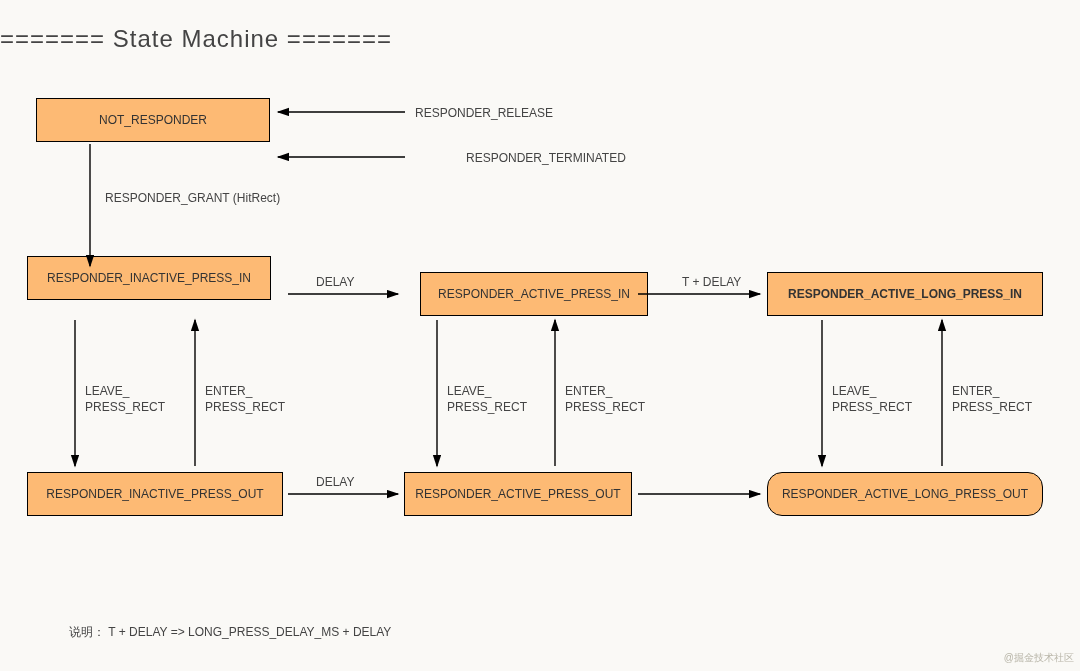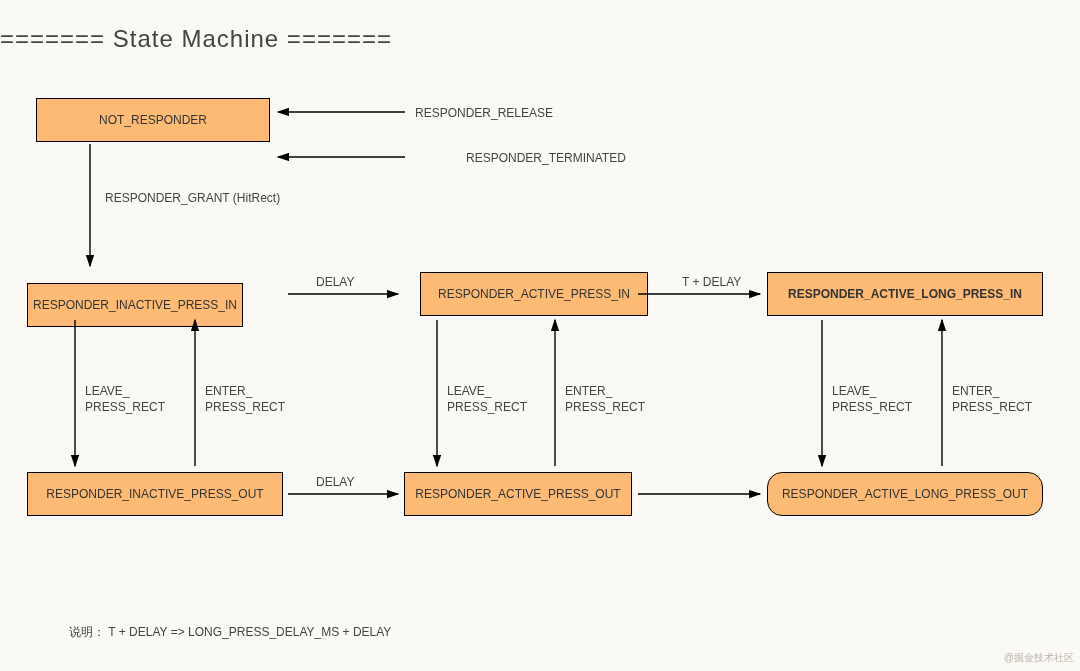--- a/index.html
+++ b/index.html
@@ -72,7 +72,7 @@
 
 <div class="state" style="left:36px; top:98px; width:234px; height:44px;">NOT_RESPONDER</div>
 
-<div class="state" style="left:27px; top:283px; width:216px; height:44px;">RESPONDER_INACTIVE_PRESS_IN</div>
+<div class="state" style="left:27px; top:256px; width:244px; height:44px;">RESPONDER_INACTIVE_PRESS_IN</div>
 <div class="state" style="left:404px; top:272px; width:228px; height:44px;margin-left:16px;">RESPONDER_ACTIVE_PRESS_IN</div>
 <div class="state" style="left:767px; top:272px; width:276px; height:44px;font-weight:bold;">RESPONDER_ACTIVE_LONG_PRESS_IN</div>
 

